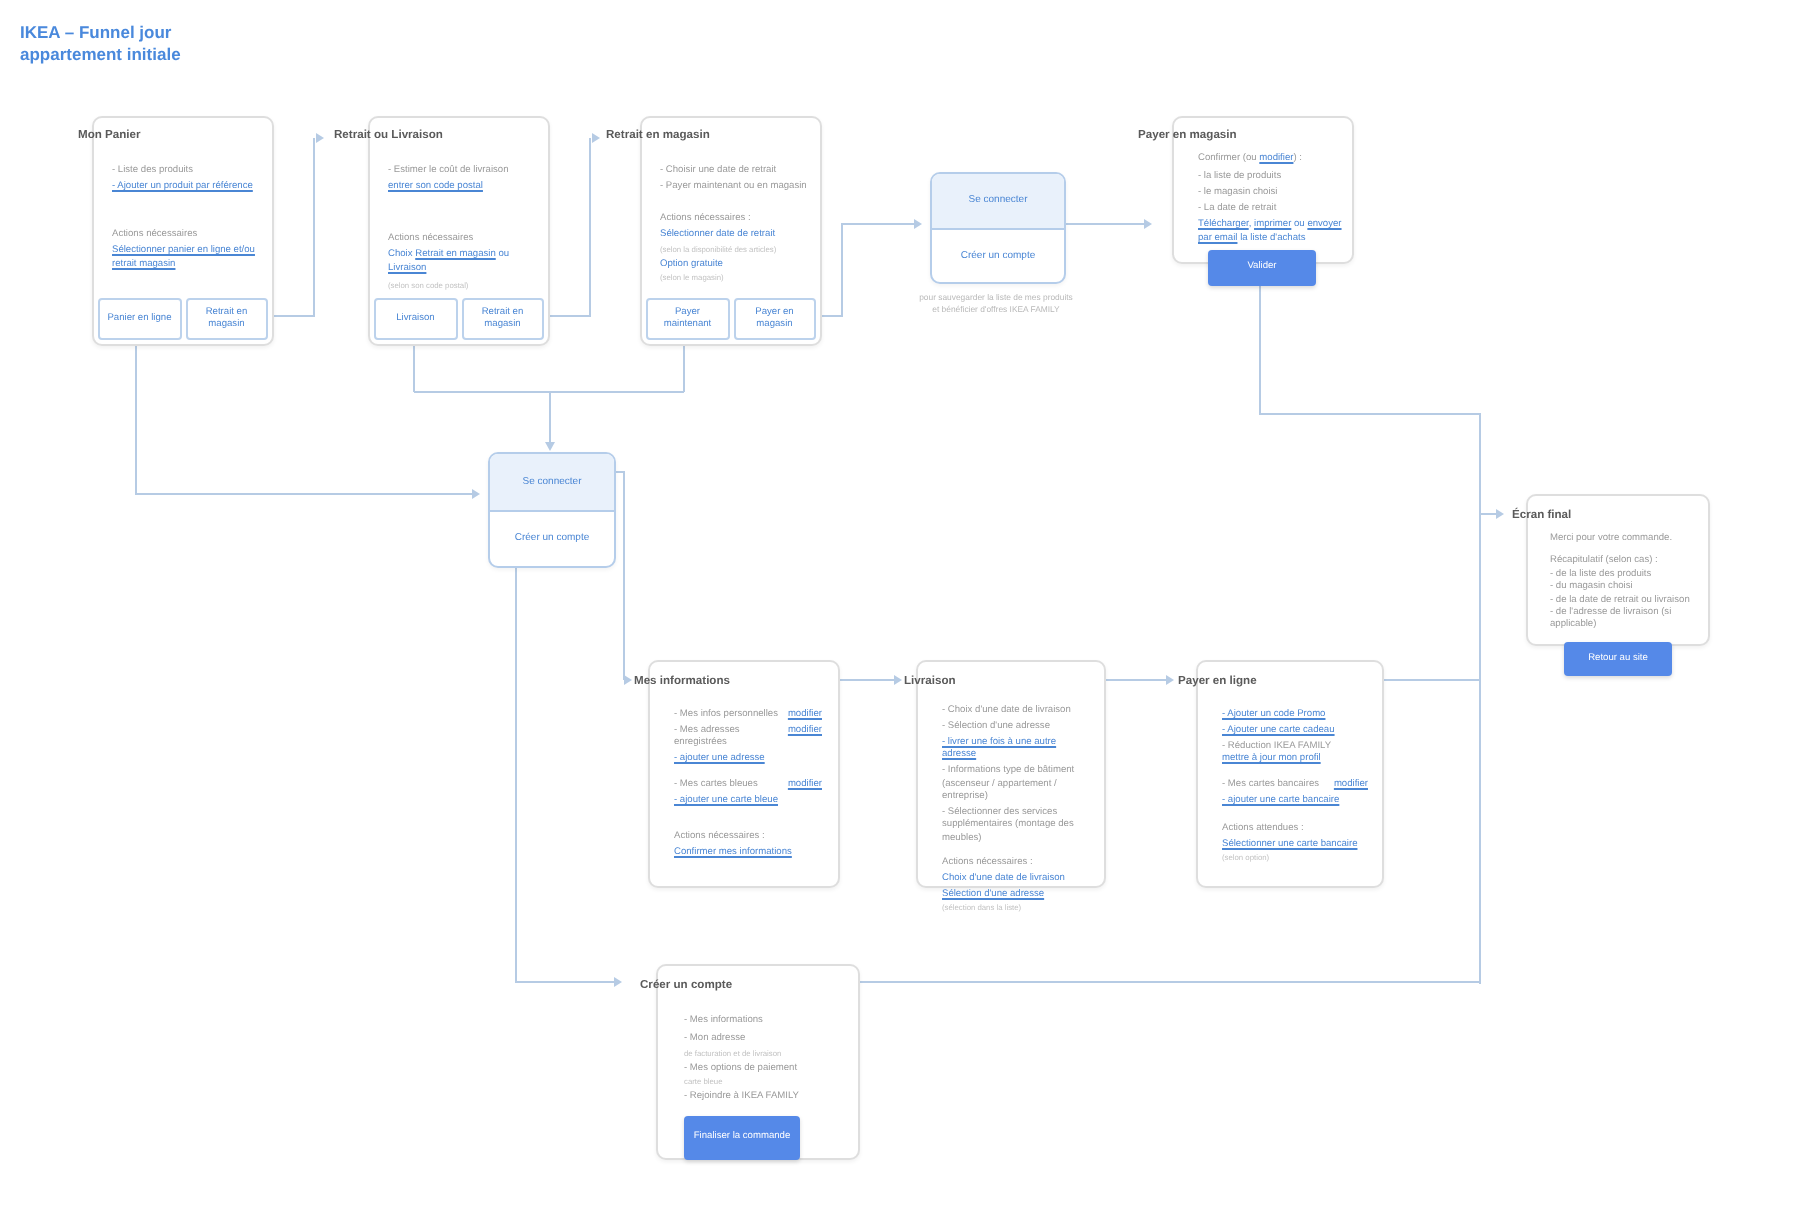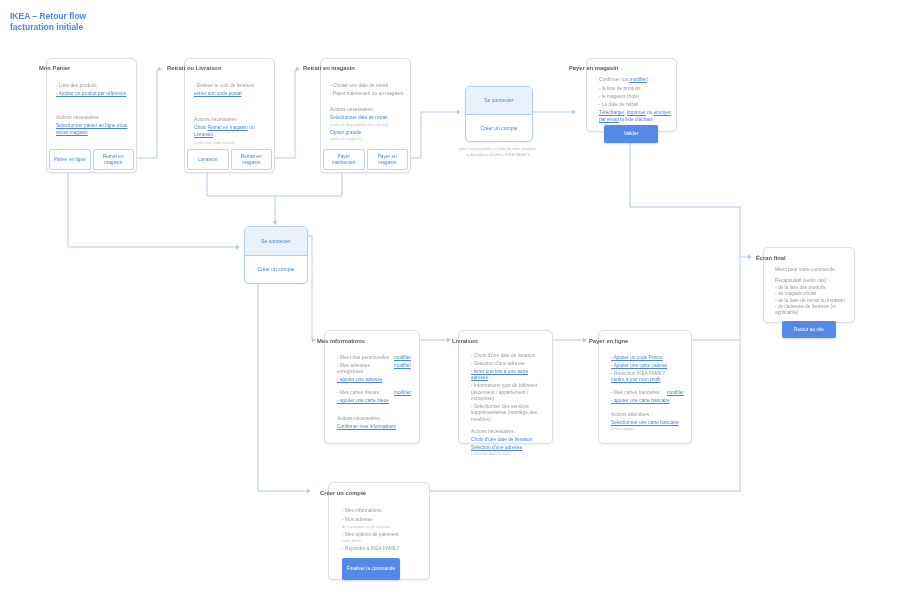--- a/index.html
+++ b/index.html
@@ -42,7 +42,7 @@
 <div id="canvas">
 
   <div class="page-title">
-    <div>IKEA – Retour flow</div>
+    <div>IKEA – Funnel jour</div>
     <div>facturation initiale</div>
   </div>
 

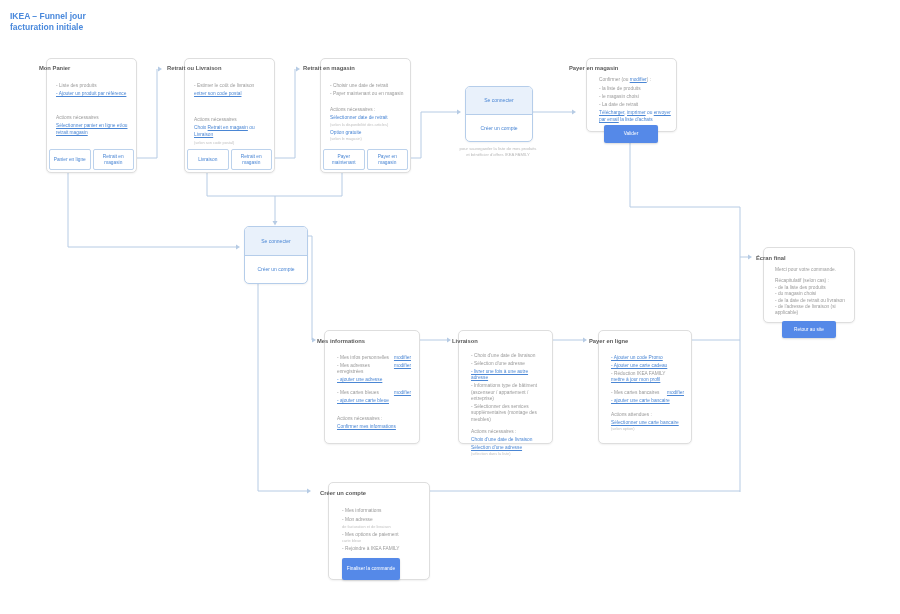--- a/index.html
+++ b/index.html
@@ -43,7 +43,7 @@
 
   <div class="page-title">
     <div>IKEA – Funnel jour</div>
-    <div>facturation initiale</div>
+    <div>appartement initiale</div>
   </div>
 
   <svg class="connectors" width="900" height="614" viewBox="0 0 900 614">

